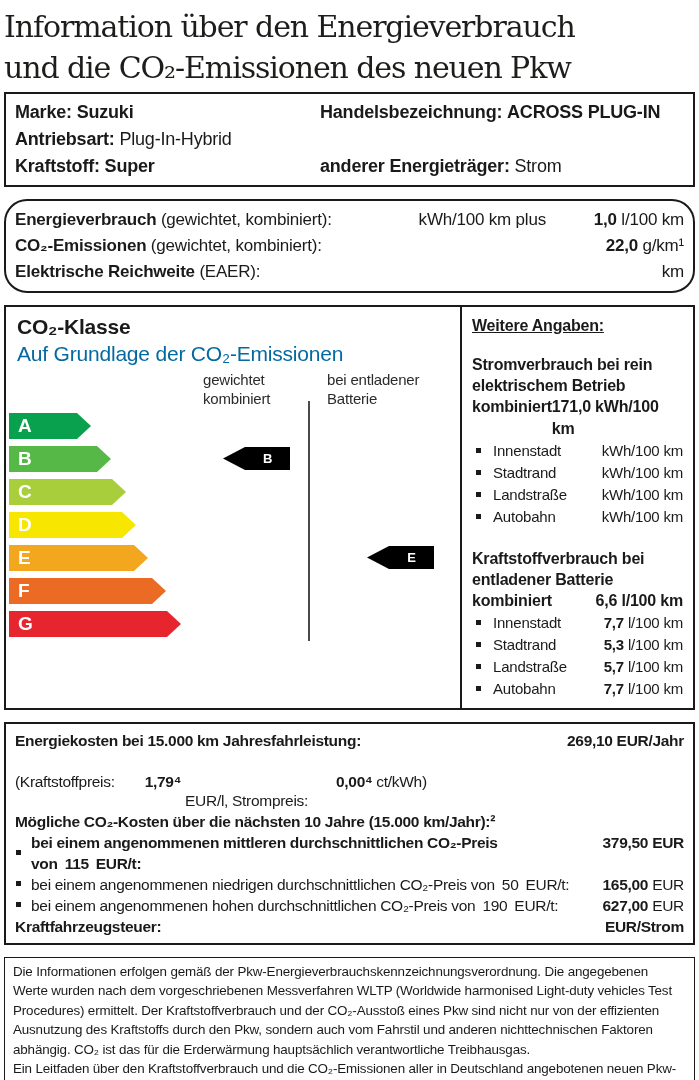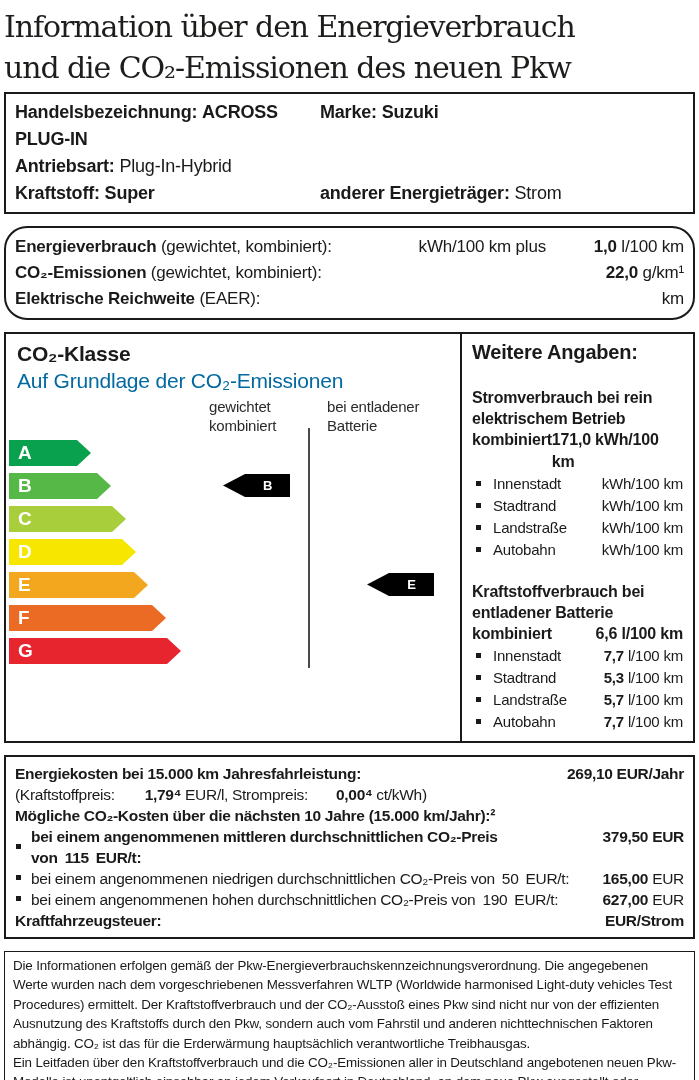--- a/index.html
+++ b/index.html
@@ -71,12 +71,12 @@
   <div class="box veh">
     <div class="grid">
       <div>
+        <span class="b">Marke:</span>
+        <span class="b">Suzuki</span>
+      </div>
+      <div>
         <span class="b">Handelsbezeichnung:</span>
         <span class="b">ACROSS PLUG-IN</span>
-      </div>
-      <div>
-        <span class="b">Marke:</span>
-        <span class="b">Suzuki</span>
       </div>
       <div>
         <span class="b">Antriebsart:</span>

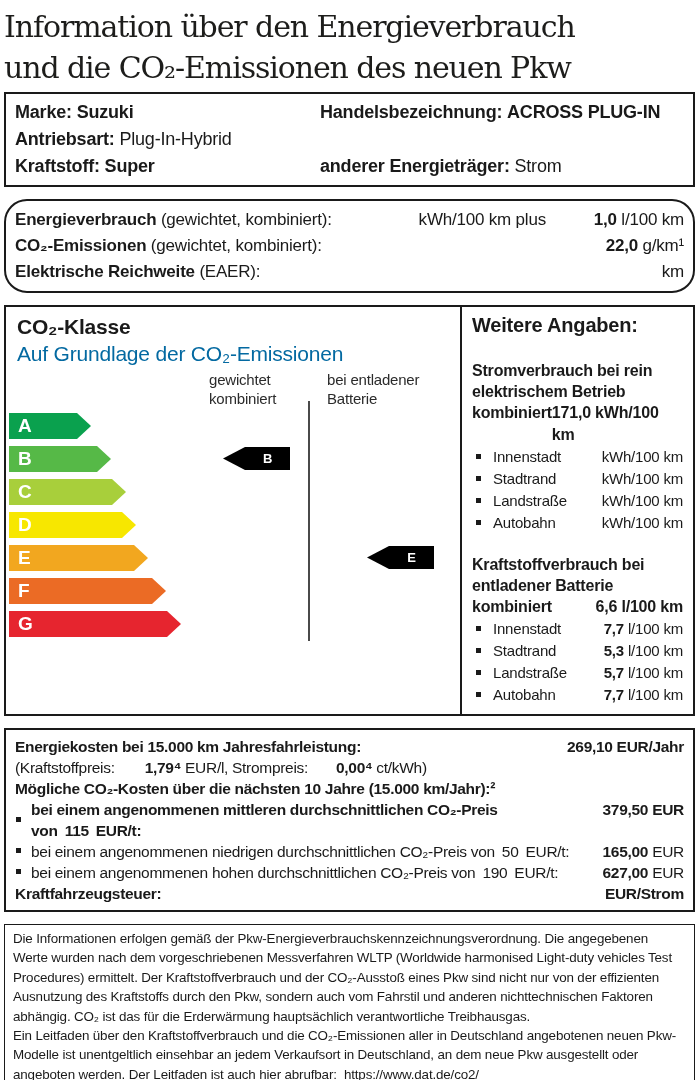--- a/index.html
+++ b/index.html
@@ -36,7 +36,7 @@
   .marker span{display:block;color:#fff;font-weight:700;font-size:13px;line-height:23px;text-align:center;padding-left:22px;}
   .divider{position:absolute;left:299px;top:-12px;width:2px;height:240px;background:#4a4a4a;}
   .right-panel{width:233px;border-left:2px solid #1a1a1a;padding:8px 10px;box-sizing:border-box;font-size:15px;line-height:21px;}
-  .rp-head{font-weight:700;font-size:20px;margin-bottom:24px;}
+  .rp-head{font-weight:700;font-size:16px;margin-bottom:18px;text-decoration:underline;}
   .rp-sect-head{font-weight:700;font-size:16px;line-height:21px;}
   .rp-komb{display:flex;justify-content:space-between;font-weight:700;font-size:16px;line-height:22px;}
   .rp-row{display:flex;align-items:baseline;line-height:22px;}

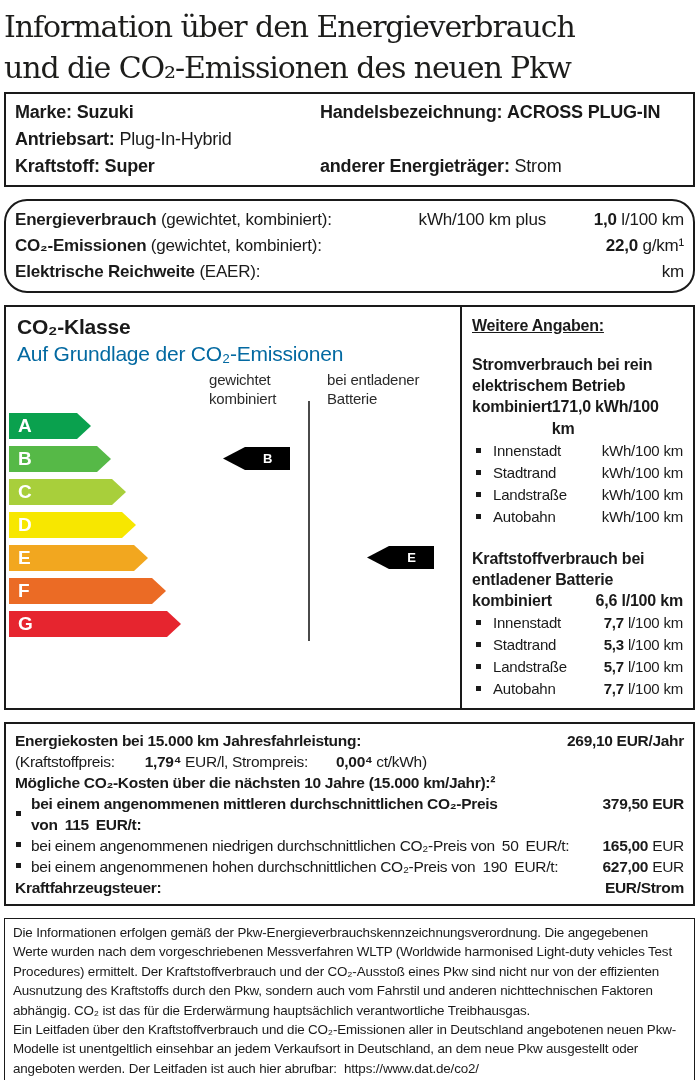--- a/index.html
+++ b/index.html
@@ -27,7 +27,7 @@
   .lp-sub{font-size:21px;line-height:27px;color:#0369a1;}
   .col-heads{position:relative;height:42px;}
   .col-h{position:absolute;font-size:15px;line-height:19px;color:#2b2b2b;top:3px;}
-  .col-h1{left:200px;}
+  .col-h1{left:194px;}
   .col-h2{left:318px;}
   .scale{position:relative;height:226px;margin-top:4px;}
   .bar{position:absolute;left:0;height:26px;clip-path:polygon(0 0,calc(100% - 14px) 0,100% 50%,calc(100% - 14px) 100%,0 100%);}

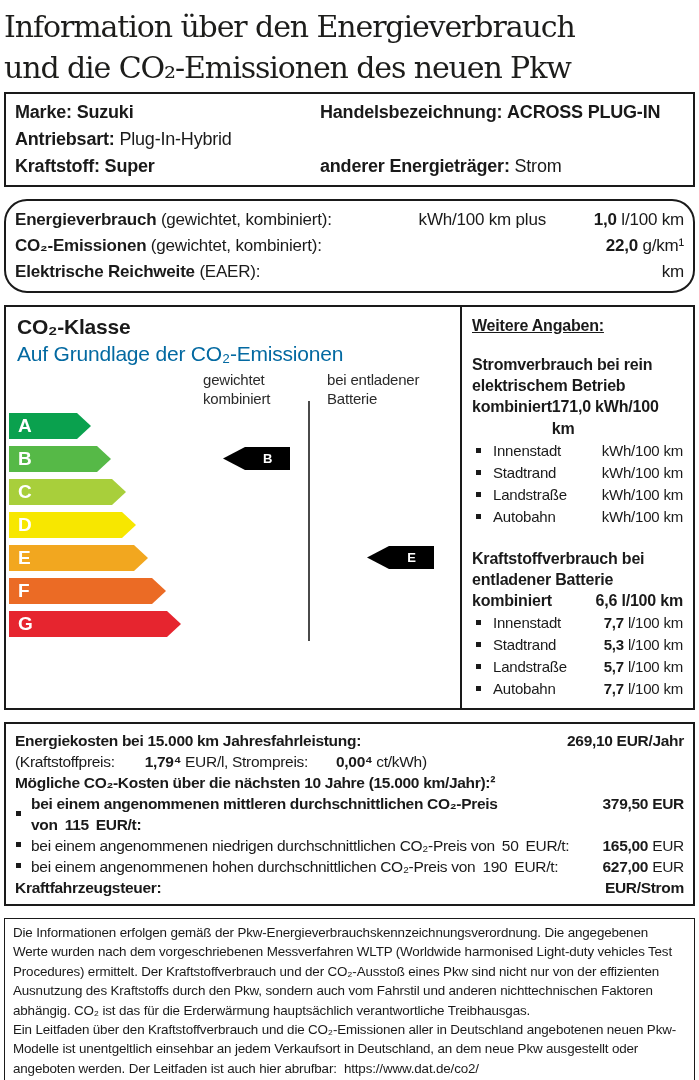--- a/index.html
+++ b/index.html
@@ -223,7 +223,7 @@
     <div class="row">
       <span>(Kraftstoffpreis:</span>
       <span class="b" style="margin-left:30px;">1,79⁴</span>
-      <span style="margin-left:4px;">EUR/l, Strompreis:</span>
+      <span style="margin-left:4px;margin-top:39px;">EUR/l, Strompreis:</span>
       <span class="b" style="margin-left:28px;">0,00⁴</span>
       <span style="margin-left:4px;">ct/kWh)</span>
     </div>

